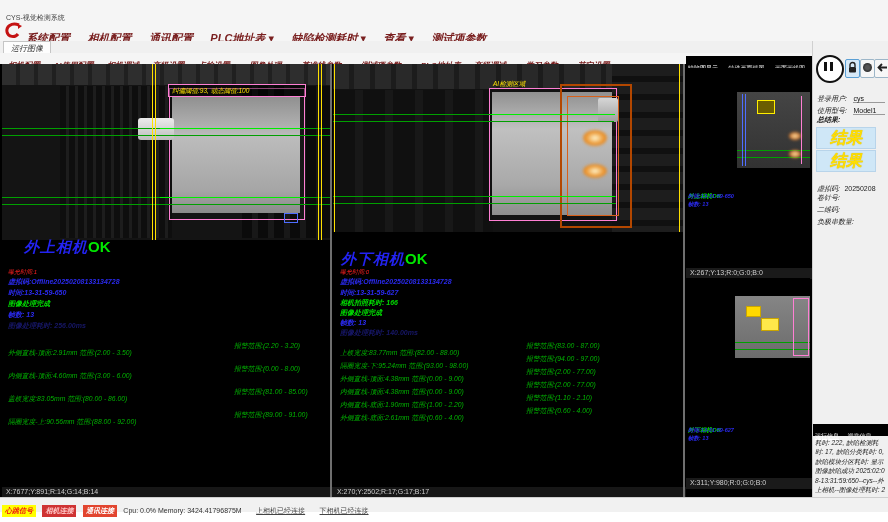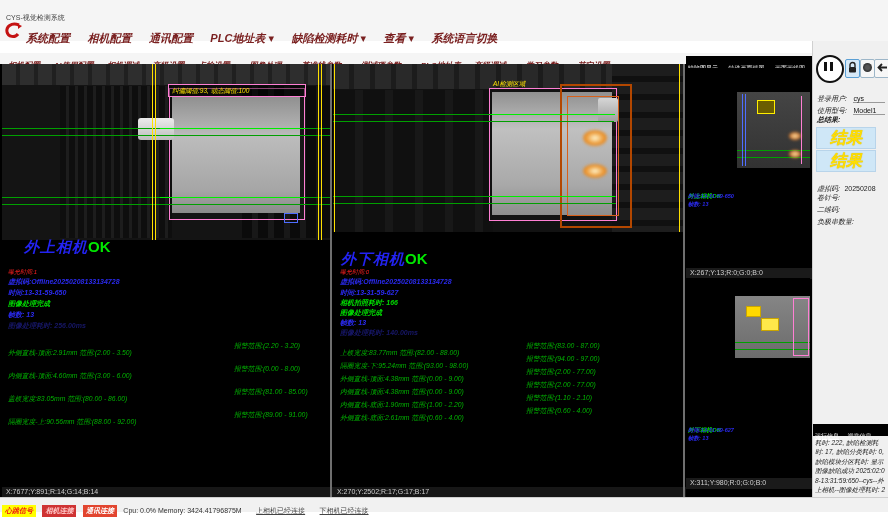--- a/index.html
+++ b/index.html
@@ -78,7 +78,7 @@
       <span class="menu-item">PLC地址表 ▾</span>
       <span class="menu-item">缺陷检测耗时 ▾</span>
       <span class="menu-item">查看 ▾</span>
-      <span class="menu-item">系统语言切换</span>
+      <span class="menu-item">测试项参数</span>
     </div>
   </div>
 

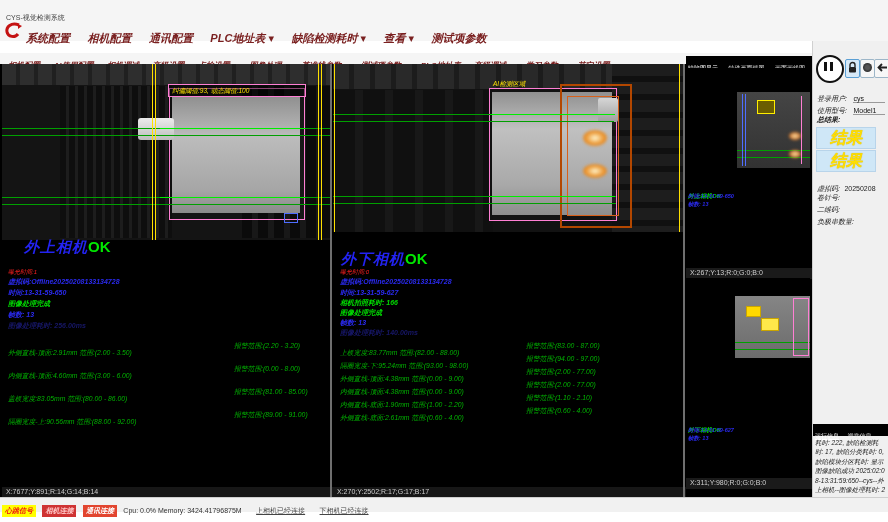--- a/index.html
+++ b/index.html
@@ -82,6 +82,9 @@
     </div>
   </div>
 
+  <div id="tabrow" class="abs">
+    <div class="tab">运行图像</div>
+  </div>
 
   <div id="toolbar" class="abs">
     <div id="toolitems">

